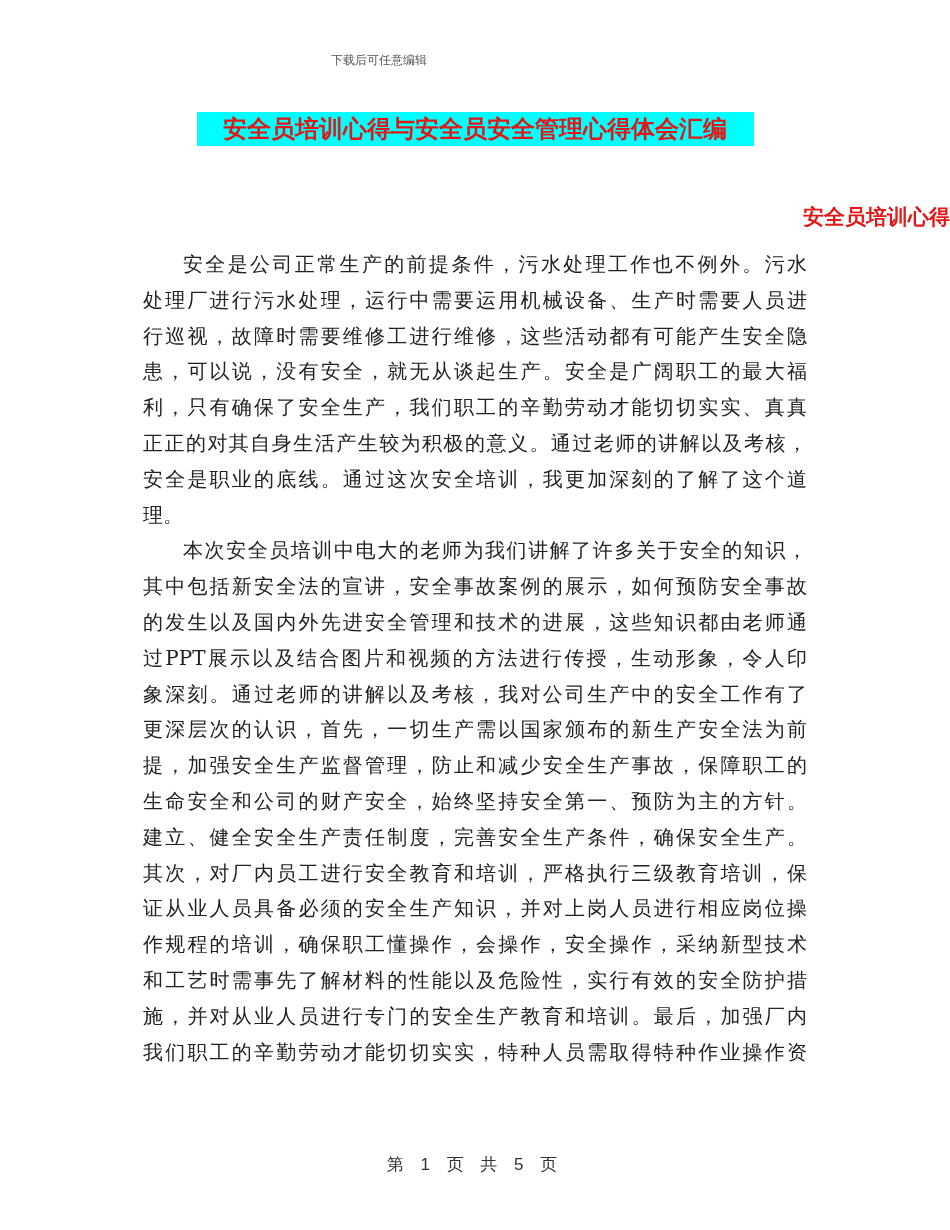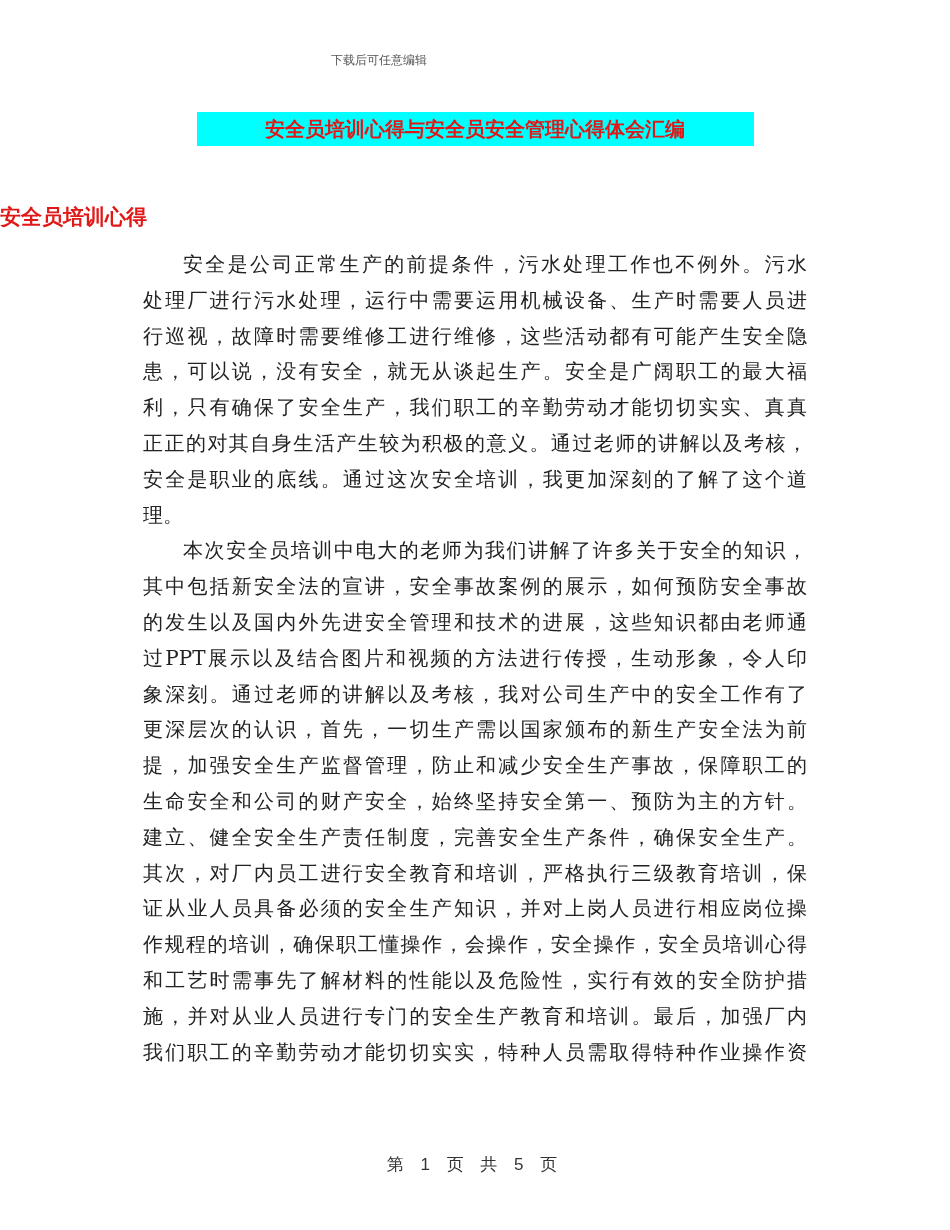--- a/index.html
+++ b/index.html
@@ -37,7 +37,7 @@
     background: #00ffff;
     color: #e01818;
     font-weight: bold;
-    font-size: 20px;
+    font-size: 24px;
     line-height: 34px;
     padding: 0 1px;
     letter-spacing: 0px;

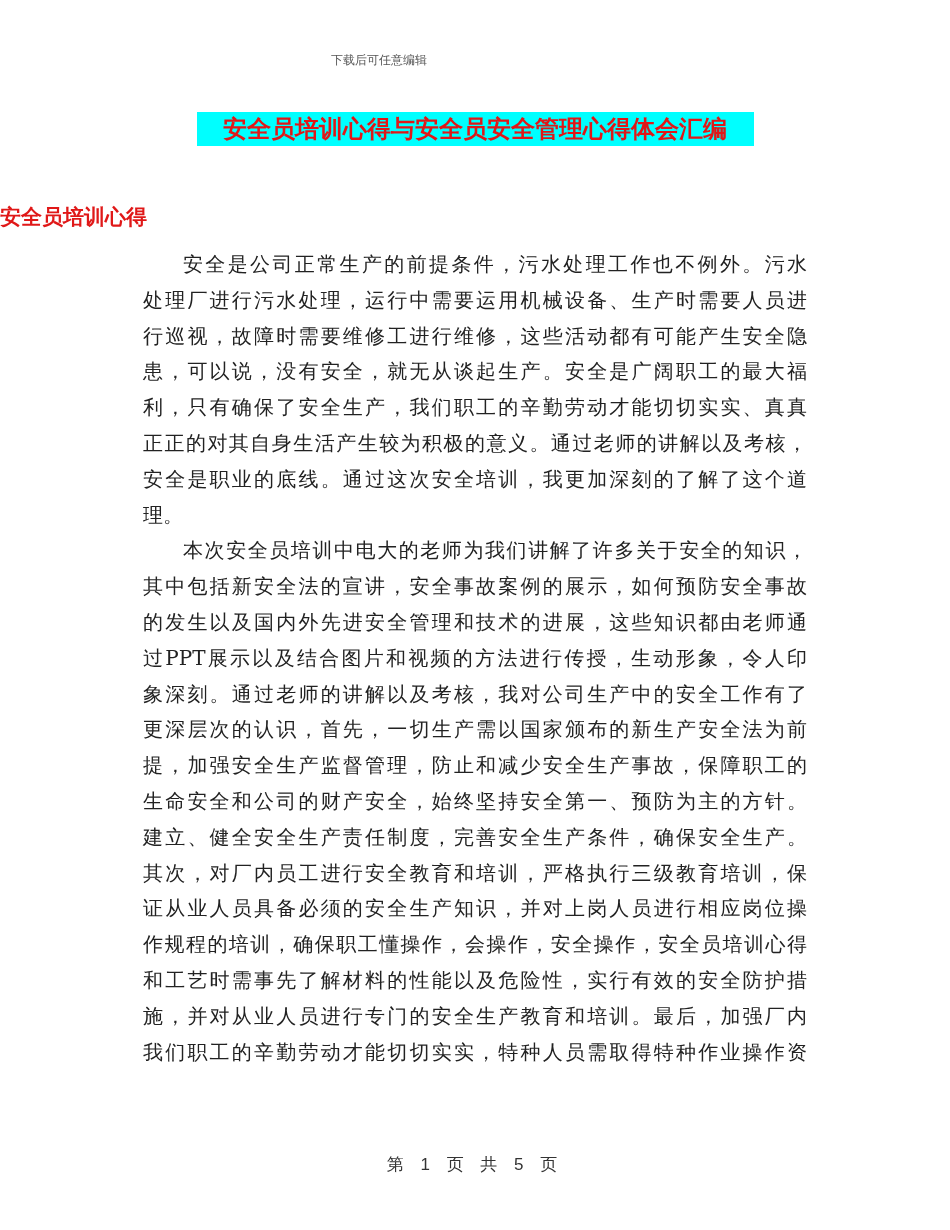--- a/index.html
+++ b/index.html
@@ -50,7 +50,7 @@
     top: 202px;
     left: 0;
     width: 950px;
-    text-align: left;
+    text-align: right;
     color: #e01818;
     font-weight: bold;
     font-size: 21px;

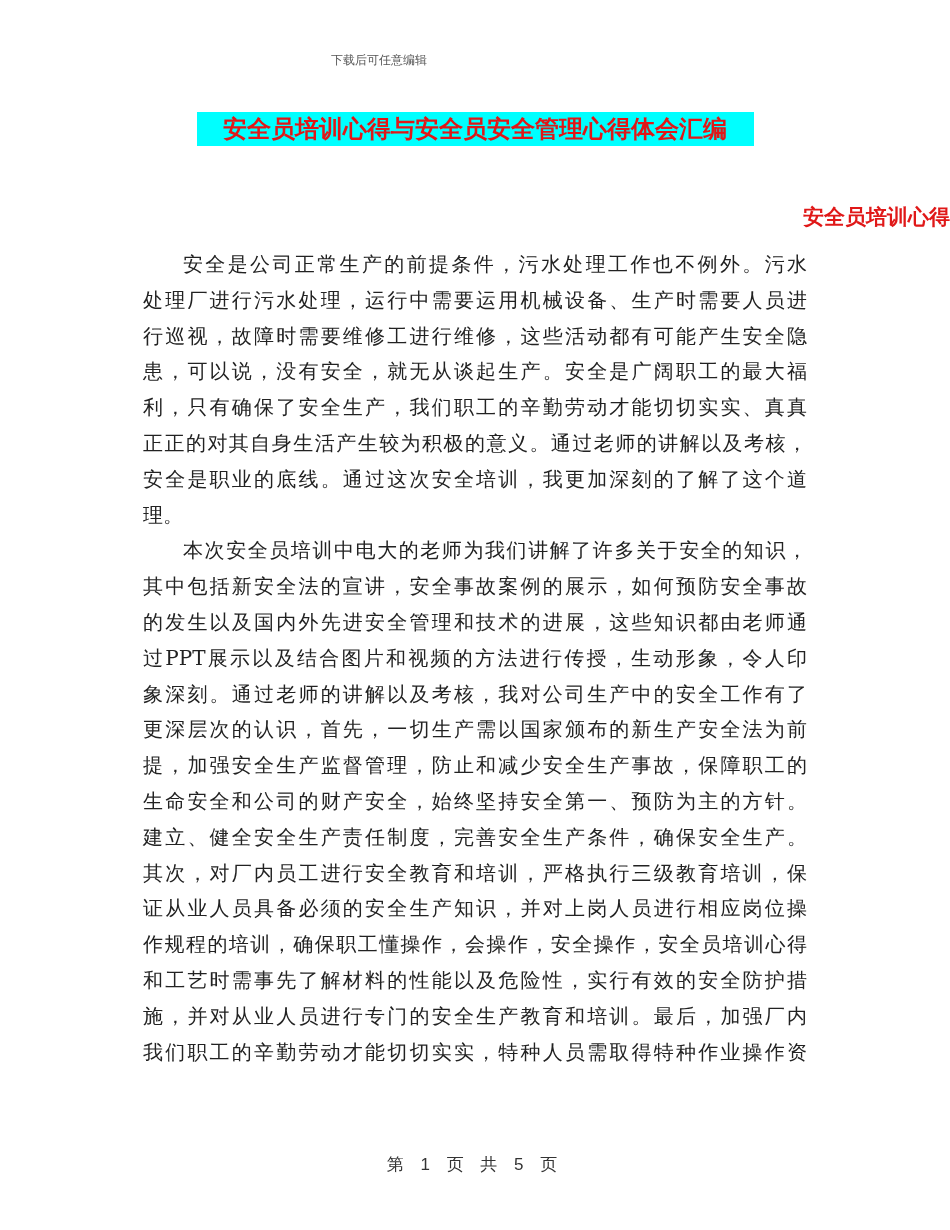--- a/index.html
+++ b/index.html
@@ -126,7 +126,7 @@
     <span class="line">建立、健全安全生产责任制度，完善安全生产条件，确保安全生产。</span>
     <span class="line">其次，对厂内员工进行安全教育和培训，严格执行三级教育培训，保</span>
     <span class="line">证从业人员具备必须的安全生产知识，并对上岗人员进行相应岗位操</span>
-    <span class="line">作规程的培训，确保职工懂操作，会操作，安全操作，安全员培训心得</span>
+    <span class="line">作规程的培训，确保职工懂操作，会操作，安全操作，采纳新型技术</span>
     <span class="line">和工艺时需事先了解材料的性能以及危险性，实行有效的安全防护措</span>
     <span class="line">施，并对从业人员进行专门的安全生产教育和培训。最后，加强厂内</span>
     <span class="line">我们职工的辛勤劳动才能切切实实，特种人员需取得特种作业操作资</span>

